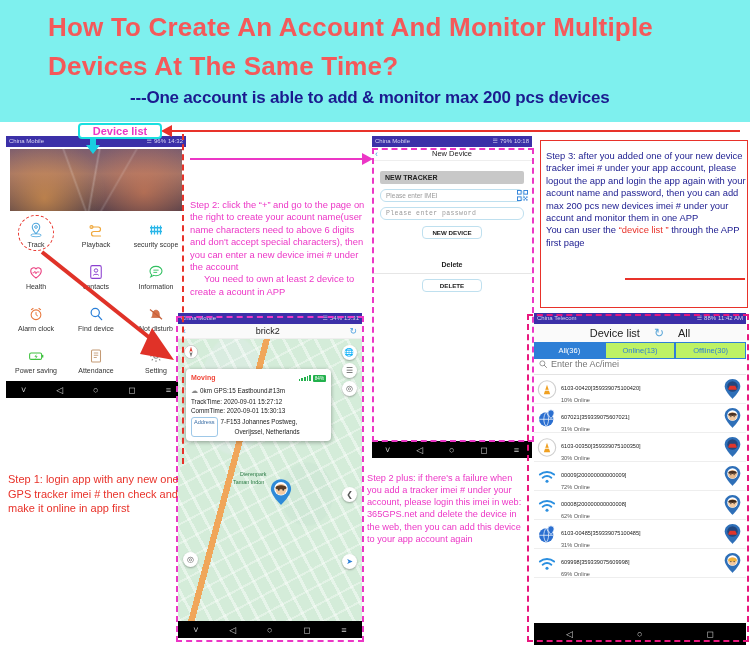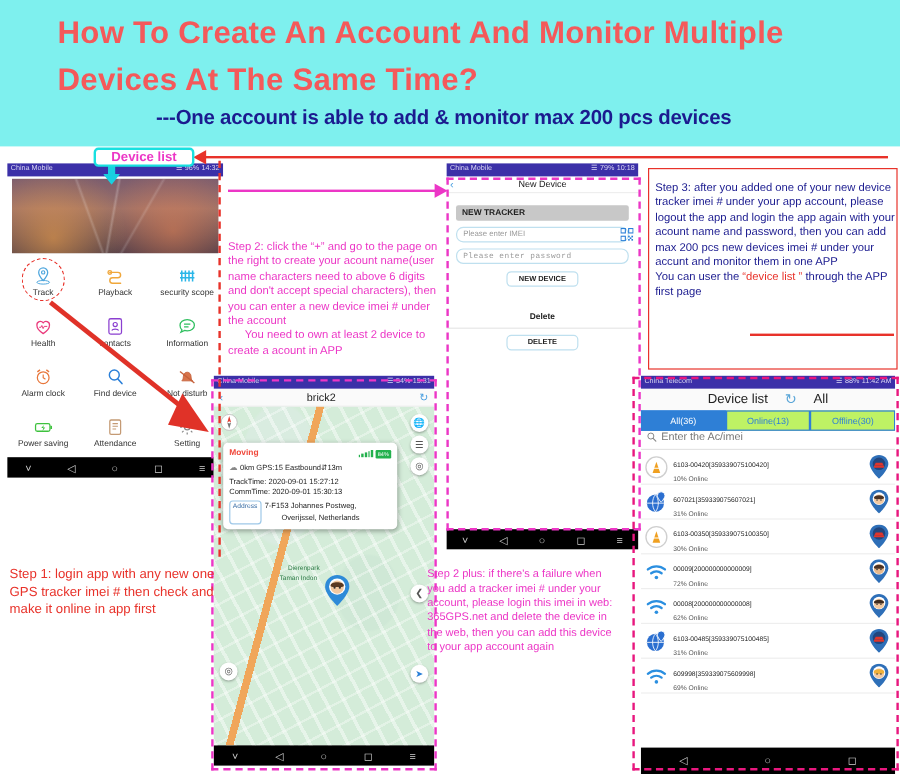--- a/index.html
+++ b/index.html
@@ -208,7 +208,7 @@
   #note-step3 { left:546px; top:150px; width:202px; font-size:9.4px; color:#1b1b8f; }
   #note-step3 .hl { color:#e8322a; }
   #note-step1 { left:8px; top:472px; width:175px; font-size:11px; color:#e8322a; }
-  #note-step2plus { left:356px; top:472px; width:158px; font-size:9.2px; color:#ec36c6; }
+  #note-step2plus { left:367px; top:472px; width:158px; font-size:9.2px; color:#ec36c6; }
 
   .devlist-label {
     position:absolute; left:78px; top:123px; width:84px; height:16px;

